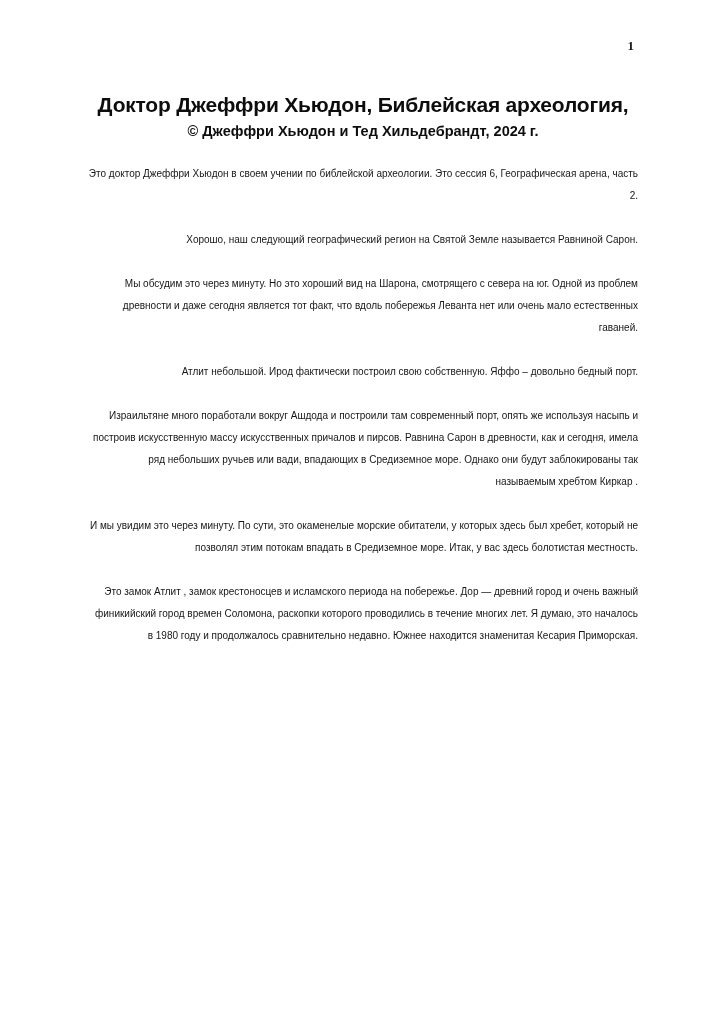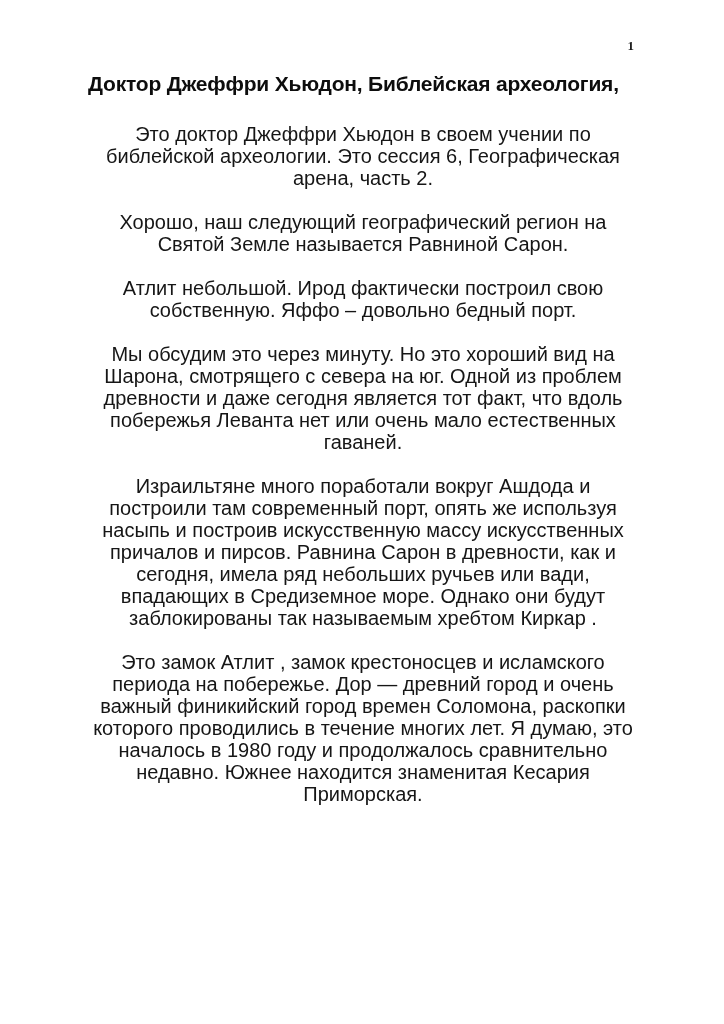--- a/index.html
+++ b/index.html
@@ -32,8 +32,8 @@
     padding-right: 4px;
   }
   .doc-title {
-    margin-top: 15px;
-    text-align: left;
+    margin-top: 36px;
+    text-align: center;
     font-size: 21px;
     font-weight: 700;
     line-height: 30px;

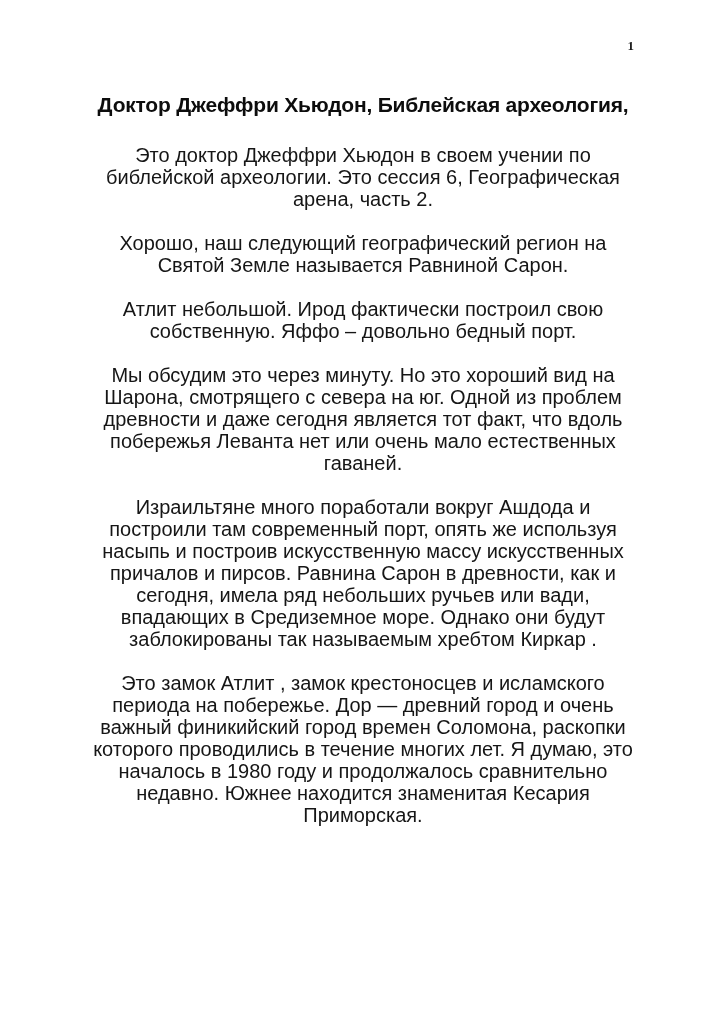--- a/index.html
+++ b/index.html
@@ -70,6 +70,7 @@
       <div>Доктор Джеффри Хьюдон, Библейская археология,</div>
     </div>
 
+    <div class="doc-byline">© Джеффри Хьюдон и Тед Хильдебрандт, 2024 г.</div>
 
     <div class="doc-body">
       <p>Это доктор Джеффри Хьюдон в своем учении по библейской археологии. Это сессия 6, Географическая арена, часть 2.</p>

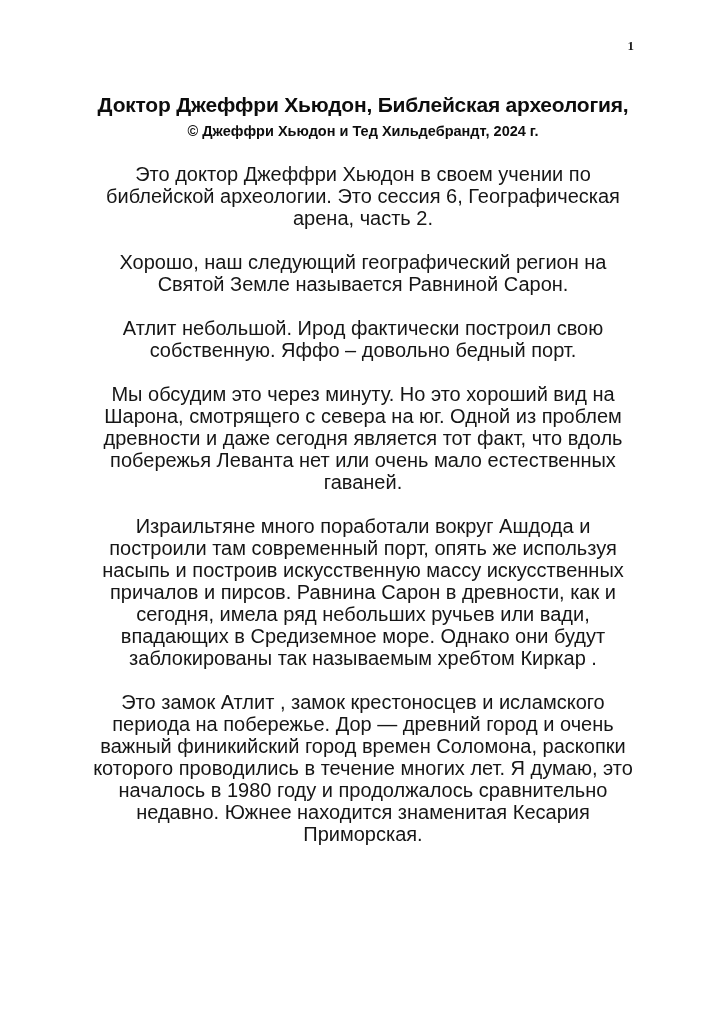--- a/index.html
+++ b/index.html
@@ -49,10 +49,10 @@
   }
   .doc-body {
     margin-top: 24px;
-    font-size: 20px;
+    font-size: 10px;
     line-height: 22px;
     font-weight: 500;
-    text-align: center;
+    text-align: right;
   }
   .doc-body p {
     margin: 0 0 22px 0;

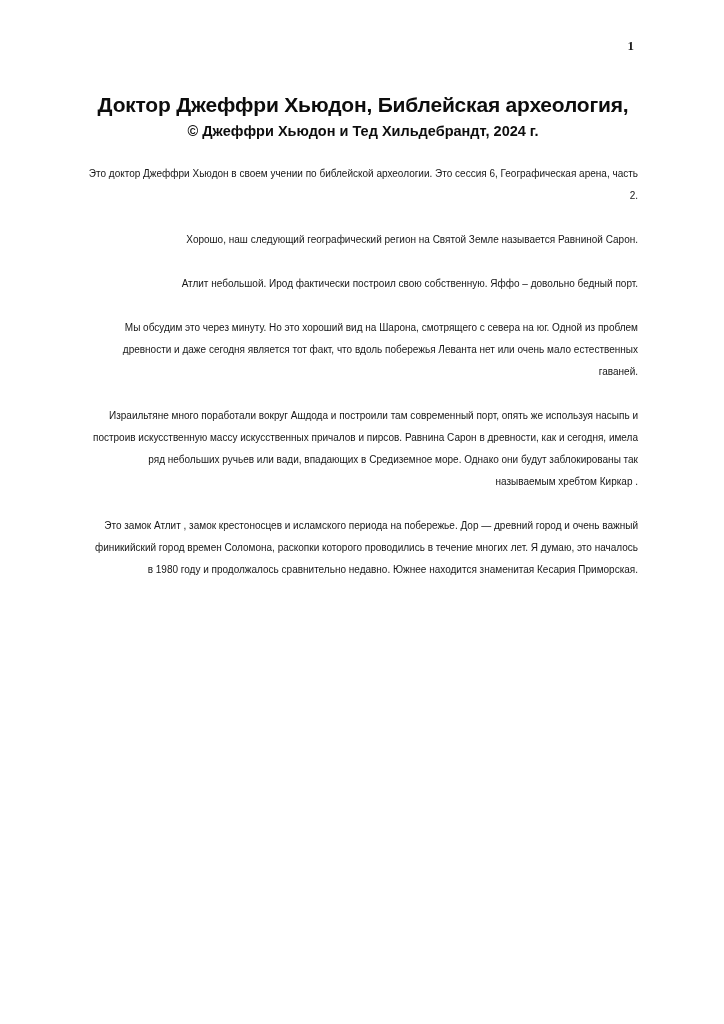--- a/index.html
+++ b/index.html
@@ -75,8 +75,8 @@
     <div class="doc-body">
       <p>Это доктор Джеффри Хьюдон в своем учении по библейской археологии. Это сессия 6, Географическая арена, часть 2.</p>
       <p>Хорошо, наш следующий географический регион на Святой Земле называется Равниной Сарон.</p>
+      <p>Мы обсудим это через минуту. Но это хороший вид на Шарона, смотрящего с севера на юг. Одной из проблем древности и даже сегодня является тот факт, что вдоль побережья Леванта нет или очень мало естественных гаваней.</p>
       <p>Атлит небольшой. Ирод фактически построил свою собственную. Яффо – довольно бедный порт.</p>
-      <p>Мы обсудим это через минуту. Но это хороший вид на Шарона, смотрящего с севера на юг. Одной из проблем древности и даже сегодня является тот факт, что вдоль побережья Леванта нет или очень мало естественных гаваней.</p>
       <p>Израильтяне много поработали вокруг Ашдода и построили там современный порт, опять же используя насыпь и построив искусственную массу искусственных причалов и пирсов. Равнина Сарон в древности, как и сегодня, имела ряд небольших ручьев или вади, впадающих в Средиземное море. Однако они будут заблокированы так называемым хребтом Киркар .</p>
       <p>Это замок Атлит , замок крестоносцев и исламского периода на побережье. Дор — древний город и очень важный финикийский город времен Соломона, раскопки которого проводились в течение многих лет. Я думаю, это началось в 1980 году и продолжалось сравнительно недавно. Южнее находится знаменитая Кесария Приморская.</p>
 

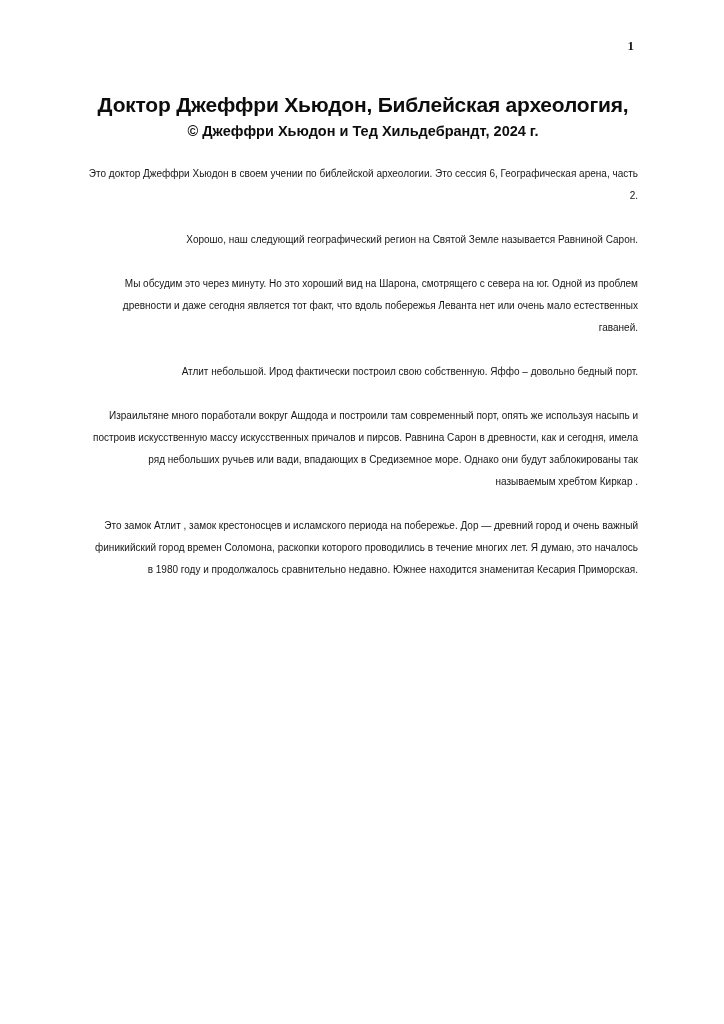--- a/index.html
+++ b/index.html
@@ -78,6 +78,7 @@
       <p>Мы обсудим это через минуту. Но это хороший вид на Шарона, смотрящего с севера на юг. Одной из проблем древности и даже сегодня является тот факт, что вдоль побережья Леванта нет или очень мало естественных гаваней.</p>
       <p>Атлит небольшой. Ирод фактически построил свою собственную. Яффо – довольно бедный порт.</p>
       <p>Израильтяне много поработали вокруг Ашдода и построили там современный порт, опять же используя насыпь и построив искусственную массу искусственных причалов и пирсов. Равнина Сарон в древности, как и сегодня, имела ряд небольших ручьев или вади, впадающих в Средиземное море. Однако они будут заблокированы так называемым хребтом Киркар .</p>
+      <p>И мы увидим это через минуту. По сути, это окаменелые морские обитатели, у которых здесь был хребет, который не позволял этим потокам впадать в Средиземное море. Итак, у вас здесь болотистая местность.</p>
       <p>Это замок Атлит , замок крестоносцев и исламского периода на побережье. Дор — древний город и очень важный финикийский город времен Соломона, раскопки которого проводились в течение многих лет. Я думаю, это началось в 1980 году и продолжалось сравнительно недавно. Южнее находится знаменитая Кесария Приморская.</p>
 
     </div>

